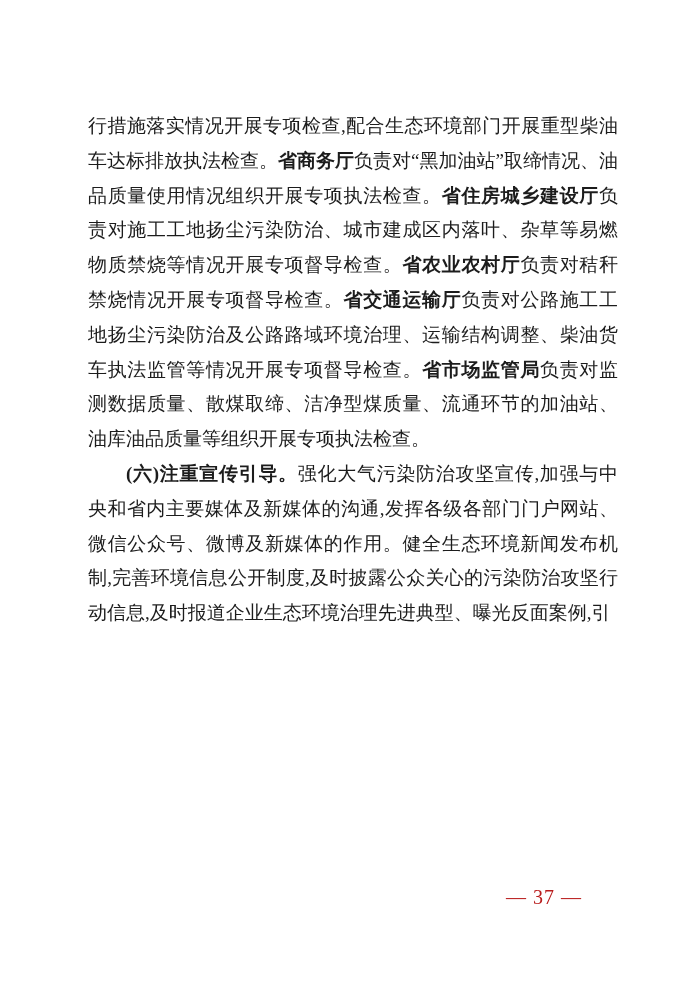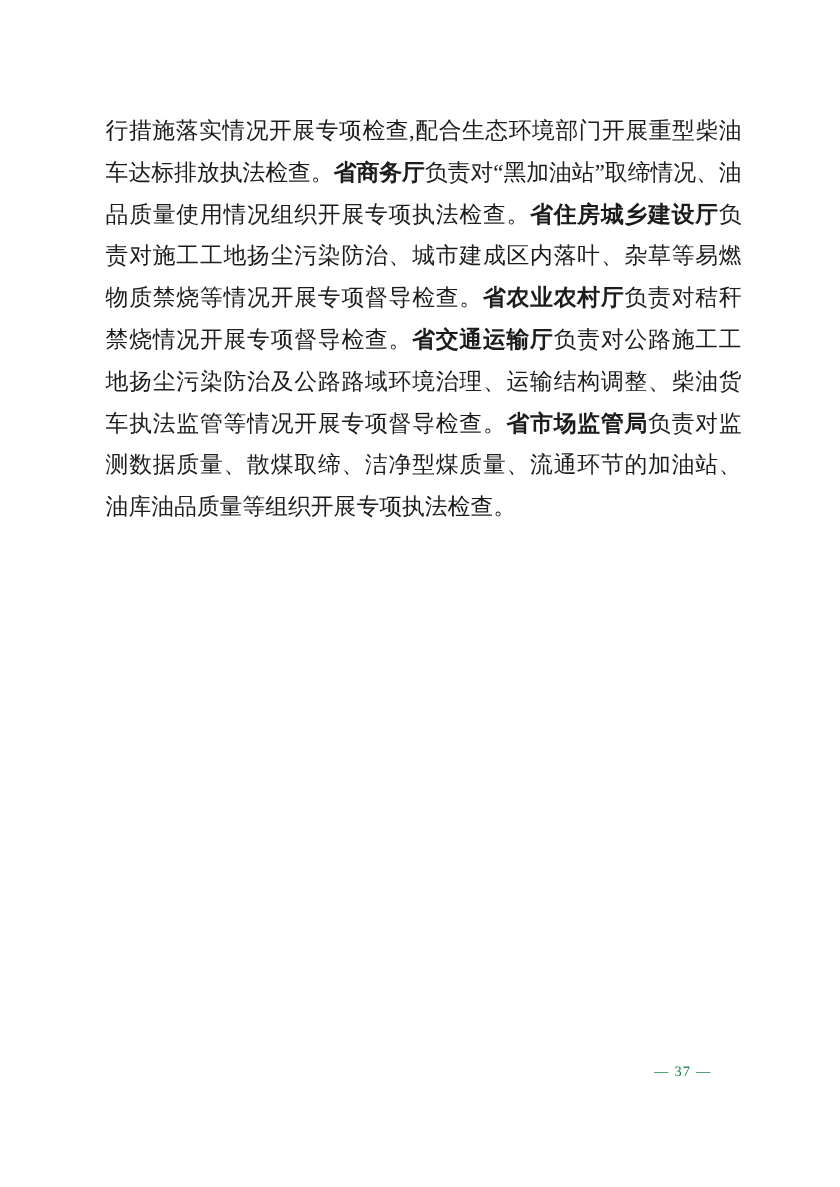--- a/index.html
+++ b/index.html
@@ -19,7 +19,7 @@
   .text-block {
     position: absolute;
     left: 88px;
-    top: 93px;
+    top: 109px;
     width: 530px;
     font-size: 19px;
     line-height: 34.8px;

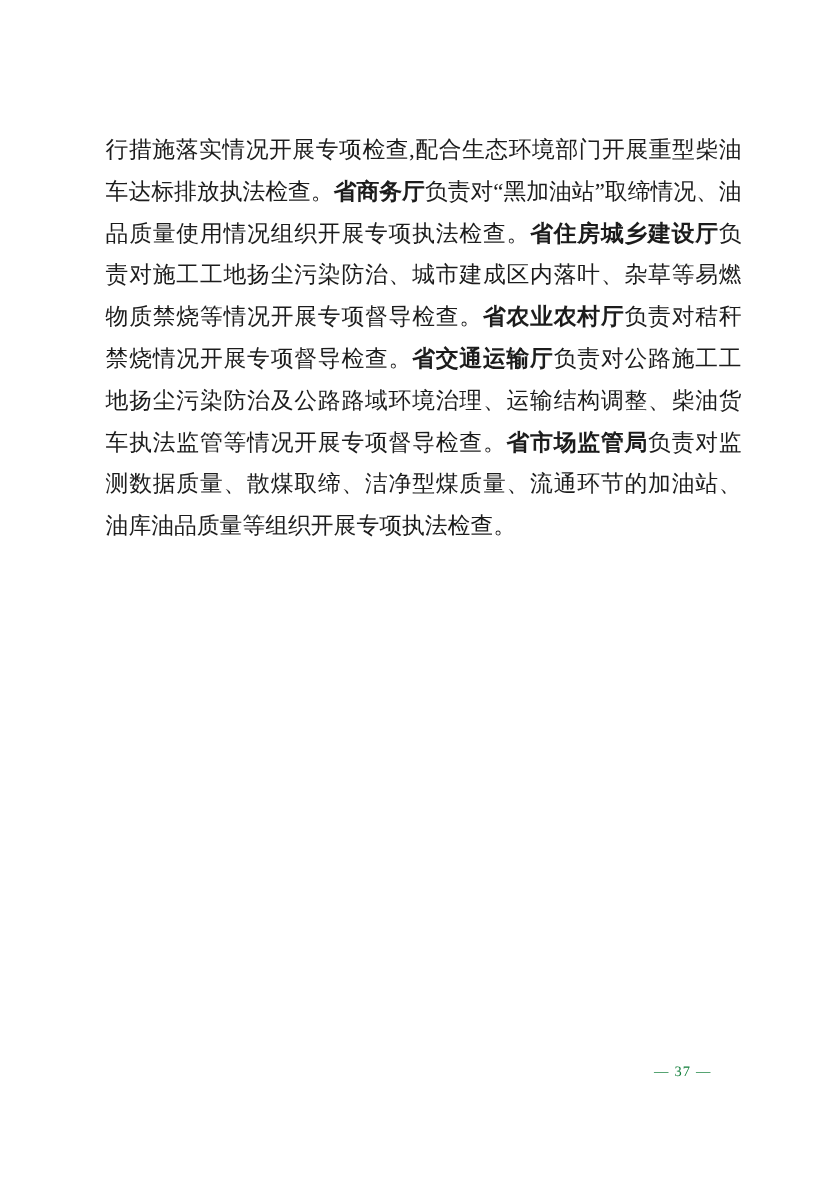--- a/index.html
+++ b/index.html
@@ -56,6 +56,9 @@
     </p>
 
 
+    <p class="indent">
+      <span class="bold">(六)注重宣传引导。</span><span>强化大气污染防治攻坚宣传,加强与中央和省内主要媒体及新媒体的沟通,发挥各级各部门门户网站、微信公众号、微博及新媒体的作用。健全生态环境新闻发布机制,完善环境信息公开制度,及时披露公众关心的污染防治攻坚行动信息,及时报道企业生态环境治理先进典型、曝光反面案例,引</span>
+    </p>
 
   </div>
 

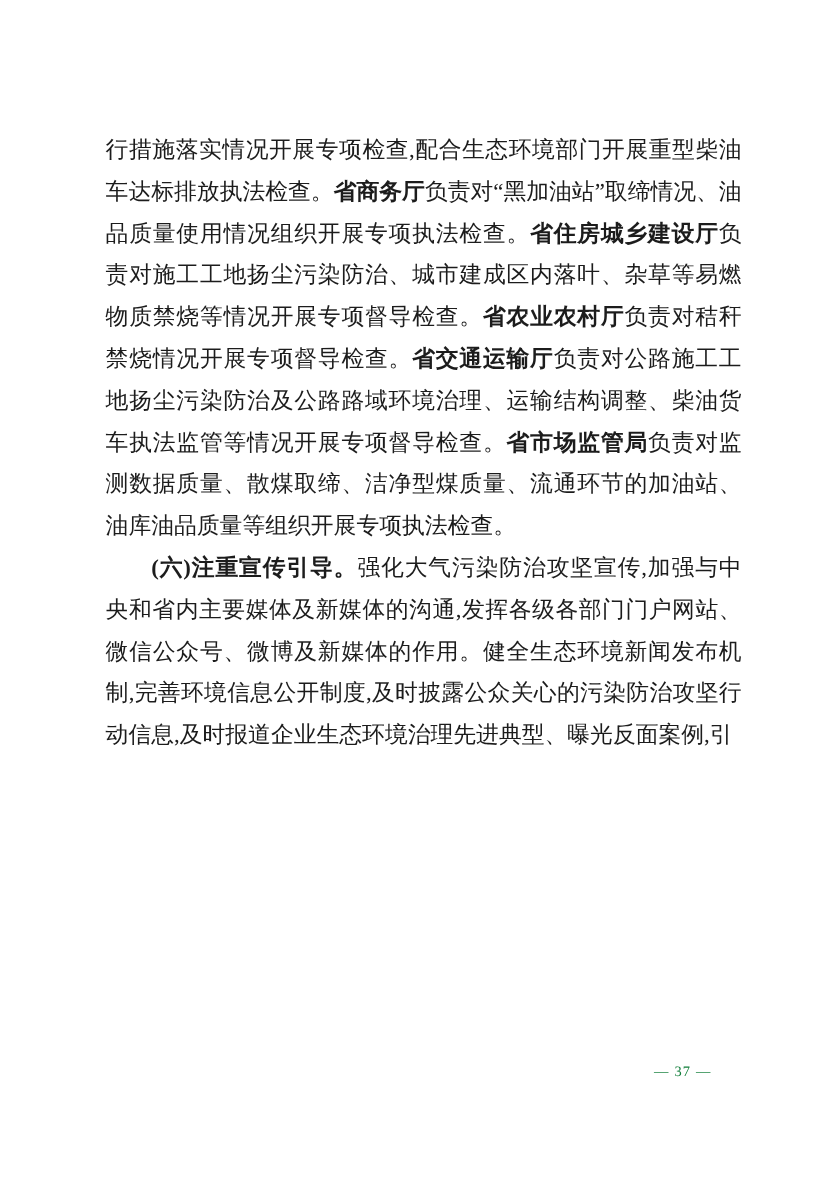--- a/index.html
+++ b/index.html
@@ -38,10 +38,10 @@
   .page-number {
     position: absolute;
     top: 886px;
-    right: 107px;
-    font-size: 12px;
+    right: 118px;
+    font-size: 20px;
     letter-spacing: 1px;
-    color: #15803d;
+    color: #b91c1c;
   }
 </style>
 </head>

